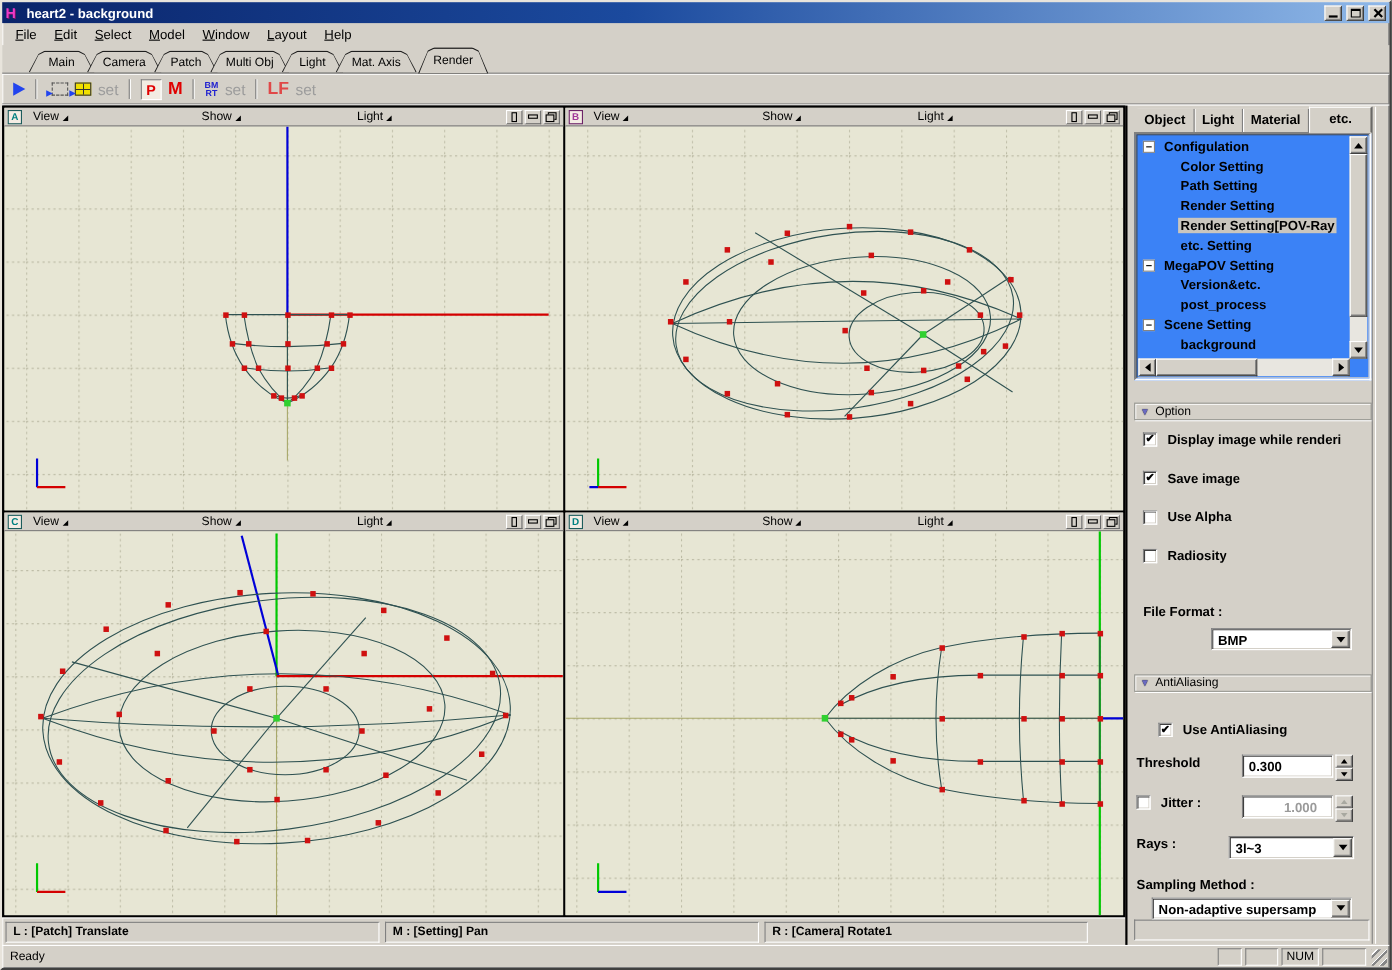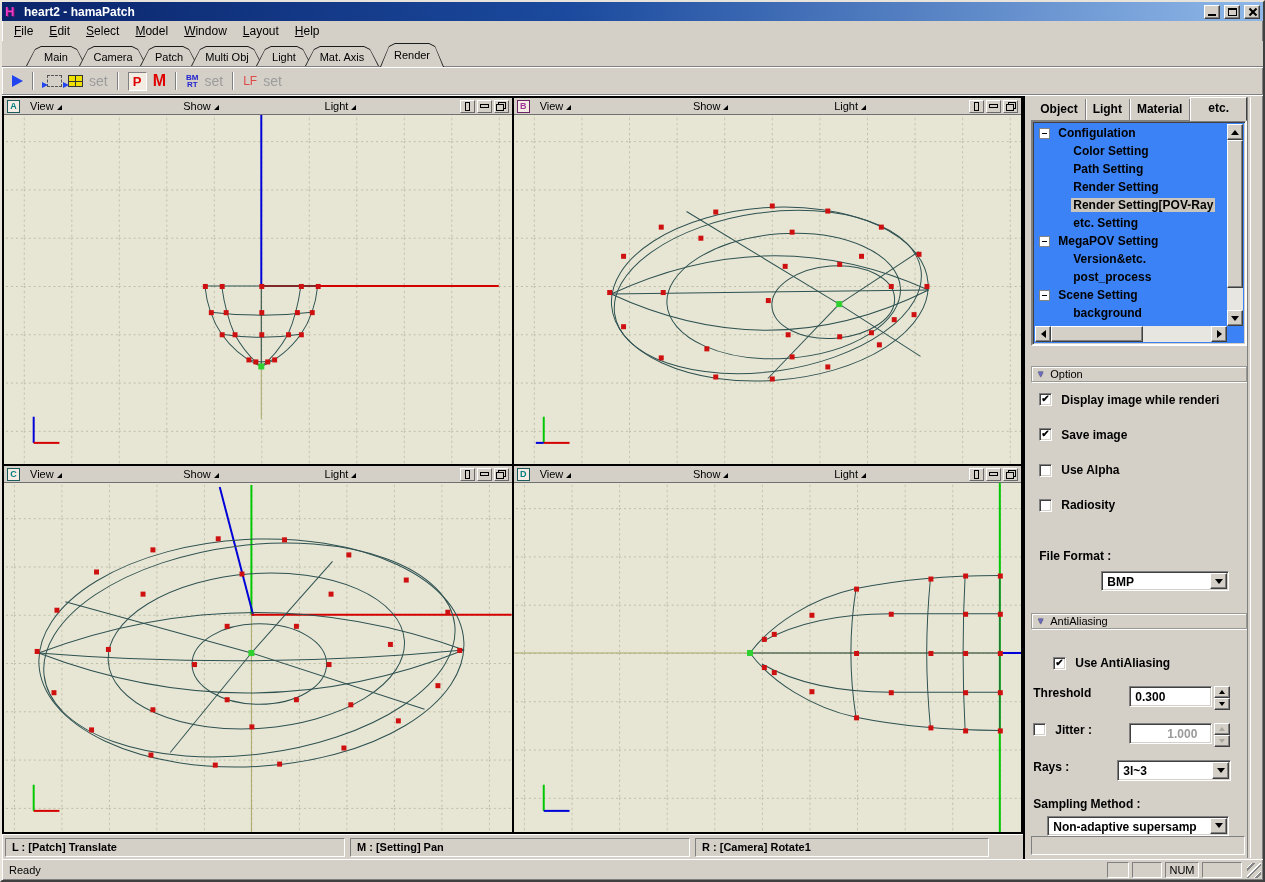--- a/index.html
+++ b/index.html
@@ -196,7 +196,7 @@
 
   <div class="titlebar">
     <div class="app-icon">H</div>
-    <span class="title-text">heart2 - hamaPatch</span>
+    <span class="title-text">heart2 - background</span>
     <div class="tb-btn">
         <div class="min-glyph"></div>
       </div>

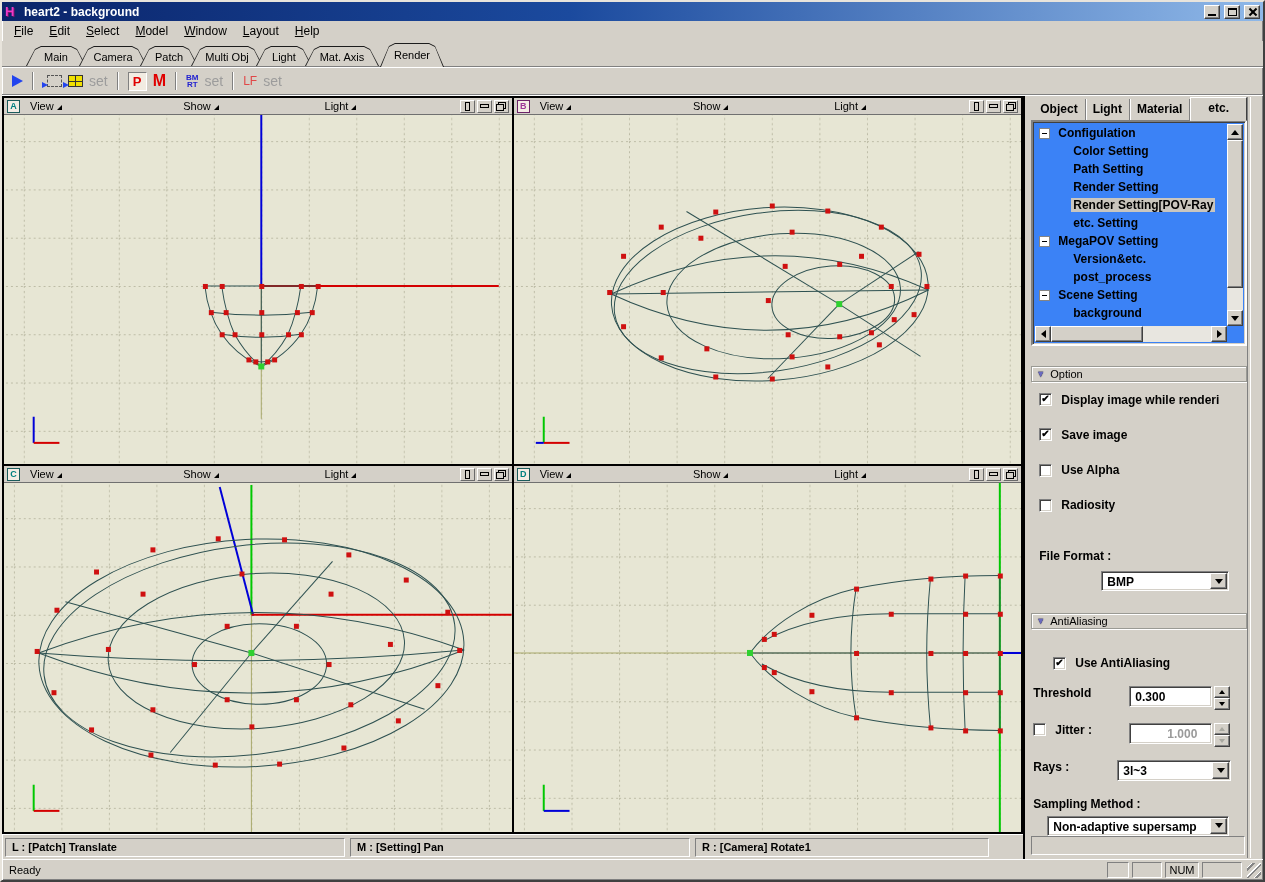--- a/index.html
+++ b/index.html
@@ -62,7 +62,7 @@
   display:flex; align-items:center; justify-content:center; }
 .tool-m { color:#e00000; font-weight:bold; font-size:16px; }
 .tool-bmrt { color:#2020d0; font-weight:bold; font-size:8px; line-height:7px; text-align:center; }
-.tool-lf { color:#e04848; font-weight:normal; font-size:12px; }
+.tool-lf { color:#e04848; font-weight:bold; font-size:16px; }
 
 
 .main { flex:1; display:flex; min-height:0; border-top:1px solid #fff; }

